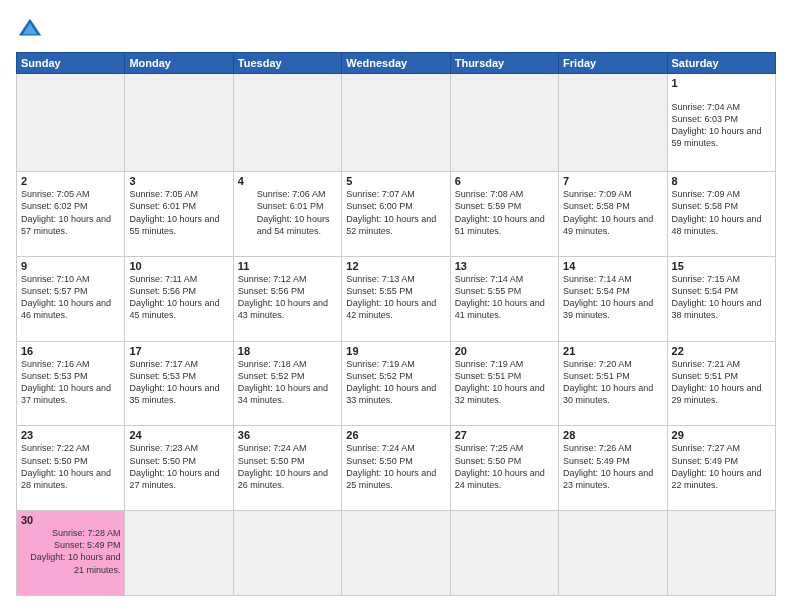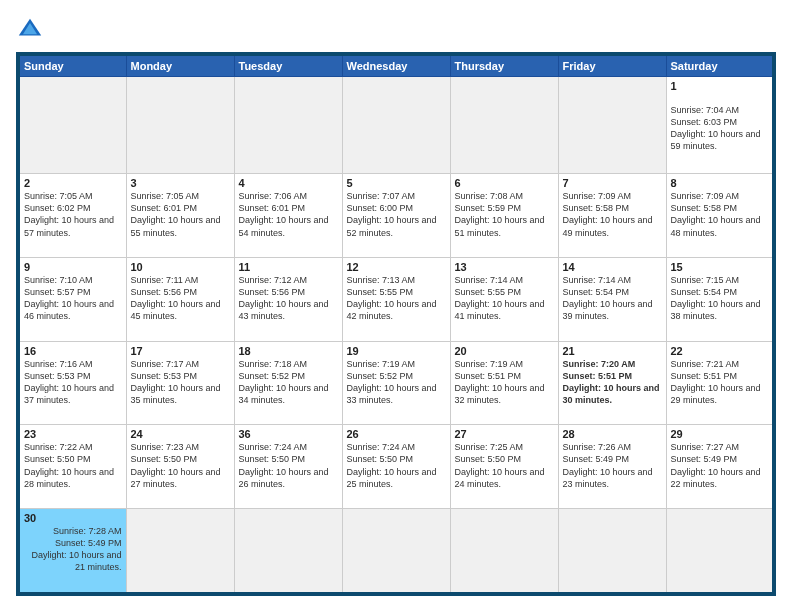--- a/index.html
+++ b/index.html
@@ -59,7 +59,7 @@
     }
     .calendar {
       flex: 1;
-      border: 4px solid #0c4a6e;
+      border: 1px solid #0c4a6e;
       border-collapse: collapse;
       width: 100%;
       table-layout: fixed;

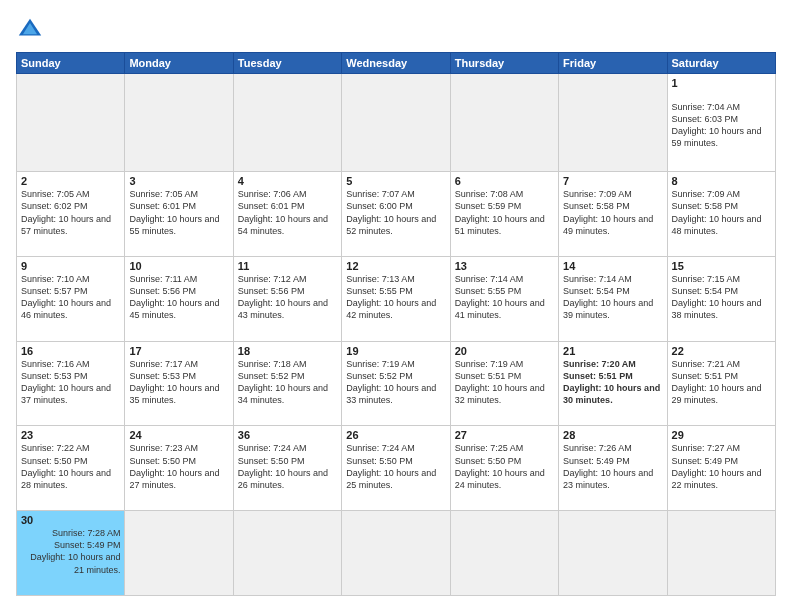--- a/index.html
+++ b/index.html
@@ -167,7 +167,7 @@
           </td>
           <td>
             <span class="day-num">4</span>
-            <div class="day-info" style="white-space: pre-line;">Sunrise: 7:06 AM
+            <div class="day-info" style="white-space: pre-line; margin-left: 19px;">Sunrise: 7:06 AM
 Sunset: 6:01 PM
 Daylight: 10 hours and 54 minutes.</div>
           </td>

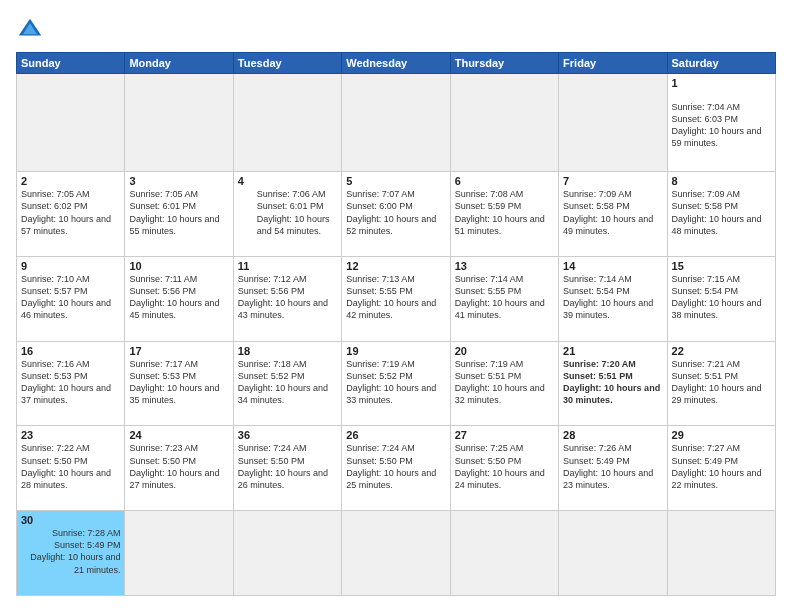--- a/index.html
+++ b/index.html
@@ -273,7 +273,7 @@
           </td>
           <td>
             <span class="day-num">21</span>
-            <div class="day-info" style="white-space: pre-line; font-weight: bold;">Sunrise: 7:20 AM
+            <div class="day-info" style="white-space: pre-line;">Sunrise: 7:20 AM
 Sunset: 5:51 PM
 Daylight: 10 hours and 30 minutes.</div>
           </td>

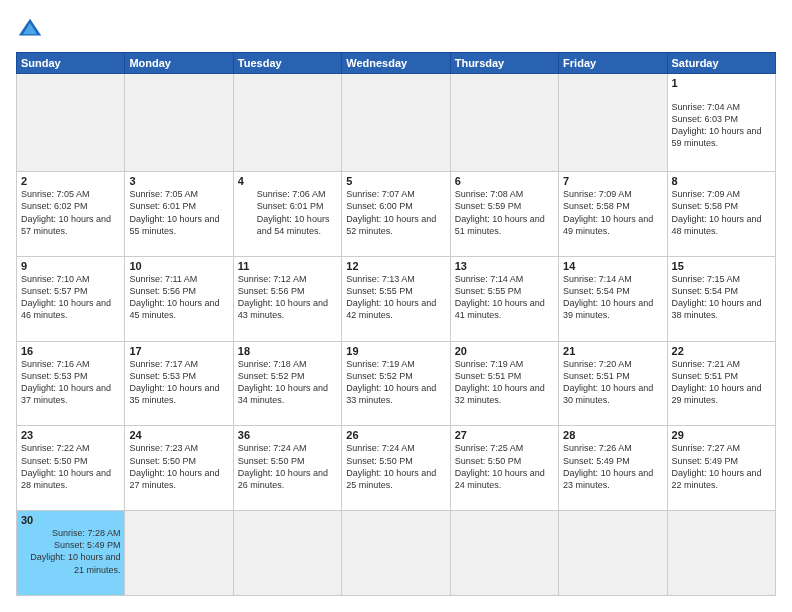--- a/index.html
+++ b/index.html
@@ -101,7 +101,7 @@
       background: #f0f0f0;
     }
     .last-row td.has-content {
-      background: #7dd3fc;
+      background: #f9a8d4;
     }
   </style>
 </head>

